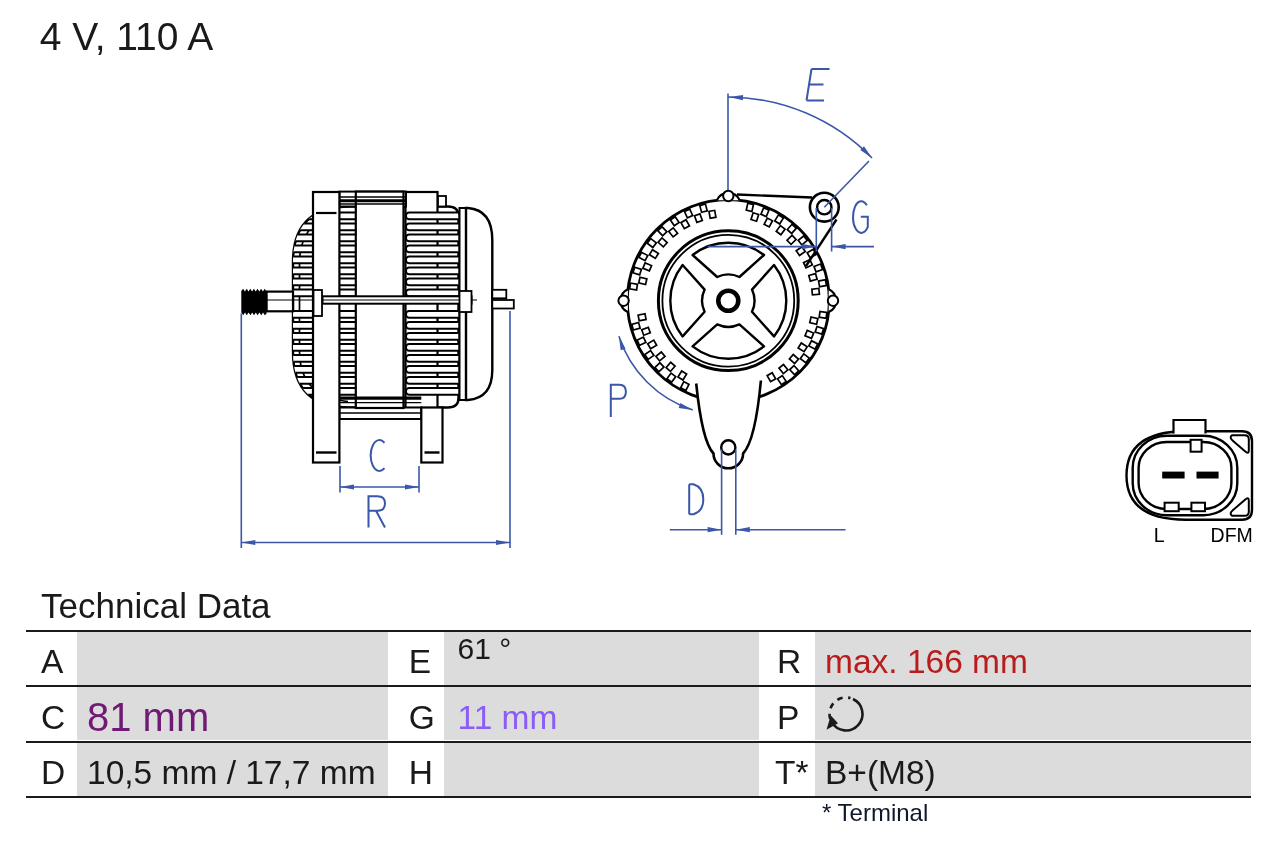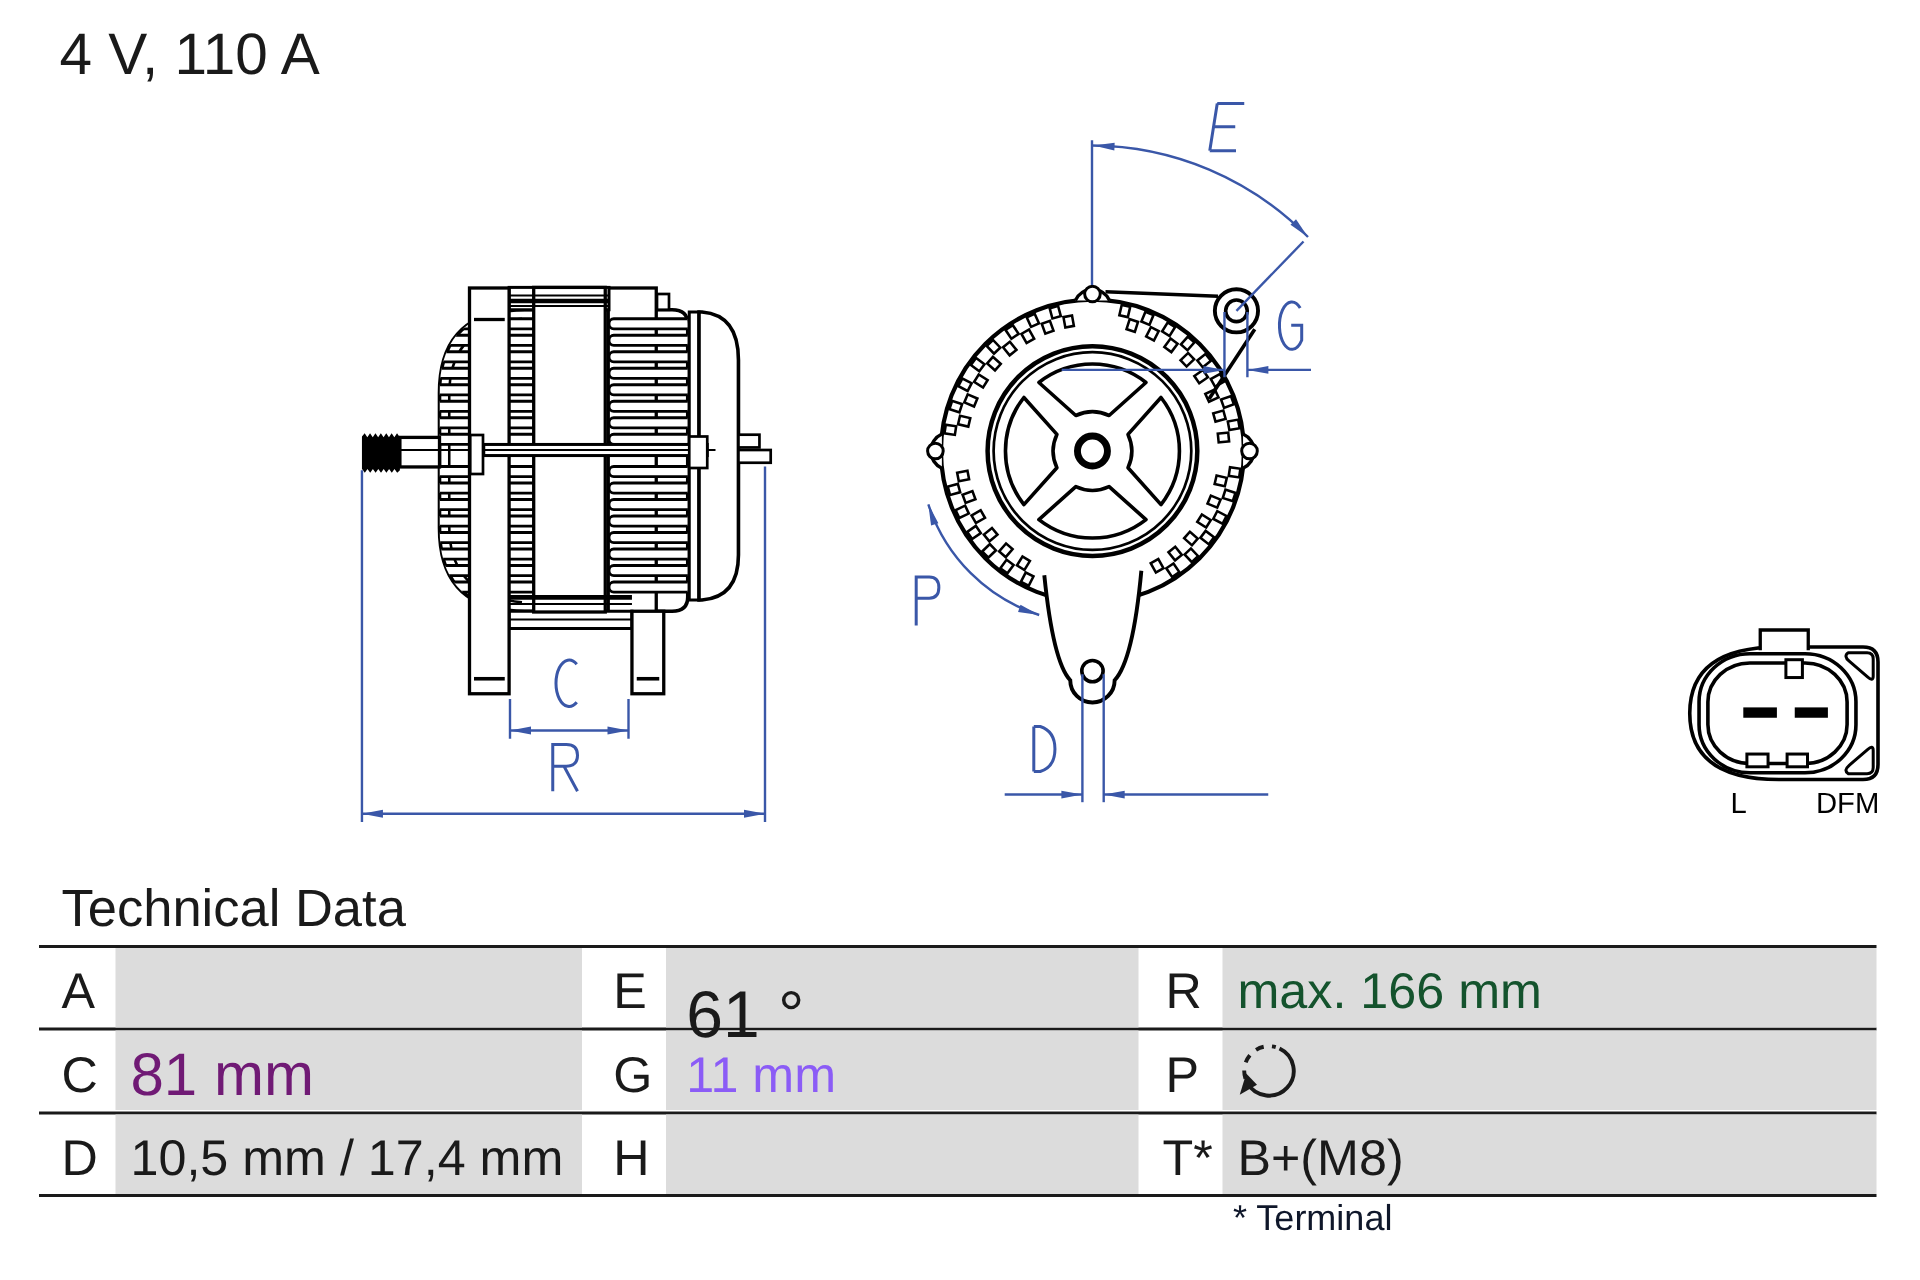--- a/index.html
+++ b/index.html
@@ -33,7 +33,7 @@
 <div class="abs" style="left:777px;top:644.6px;font-size:33.5px;line-height:33.5px;color:#1a1a1a">R</div>
 <div class="abs" style="left:777px;top:700.6px;font-size:33.5px;line-height:33.5px;color:#1a1a1a">P</div>
 <div class="abs" style="left:775px;top:756.1px;font-size:33.5px;line-height:33.5px;color:#1a1a1a">T*</div>
-<div class="abs" style="left:457.5px;top:660px;font-size:44px;line-height:33.5px;color:#1a1a1a">61 °</div>
+<div class="abs" style="left:457.5px;top:632px;font-size:30px;line-height:33.5px;color:#1a1a1a">61 °</div>
 <div class="abs" style="left:825px;top:644.6px;font-size:33.5px;line-height:33.5px;color:#14532d">max. 166 mm</div>
 <div class="abs" style="left:87px;top:700.6px;font-size:40px;line-height:33.5px;color:#701a75">81 mm</div>
 <div class="abs" style="left:457.5px;top:700.6px;font-size:33.5px;line-height:33.5px;color:#8b5cf6">11 mm</div>

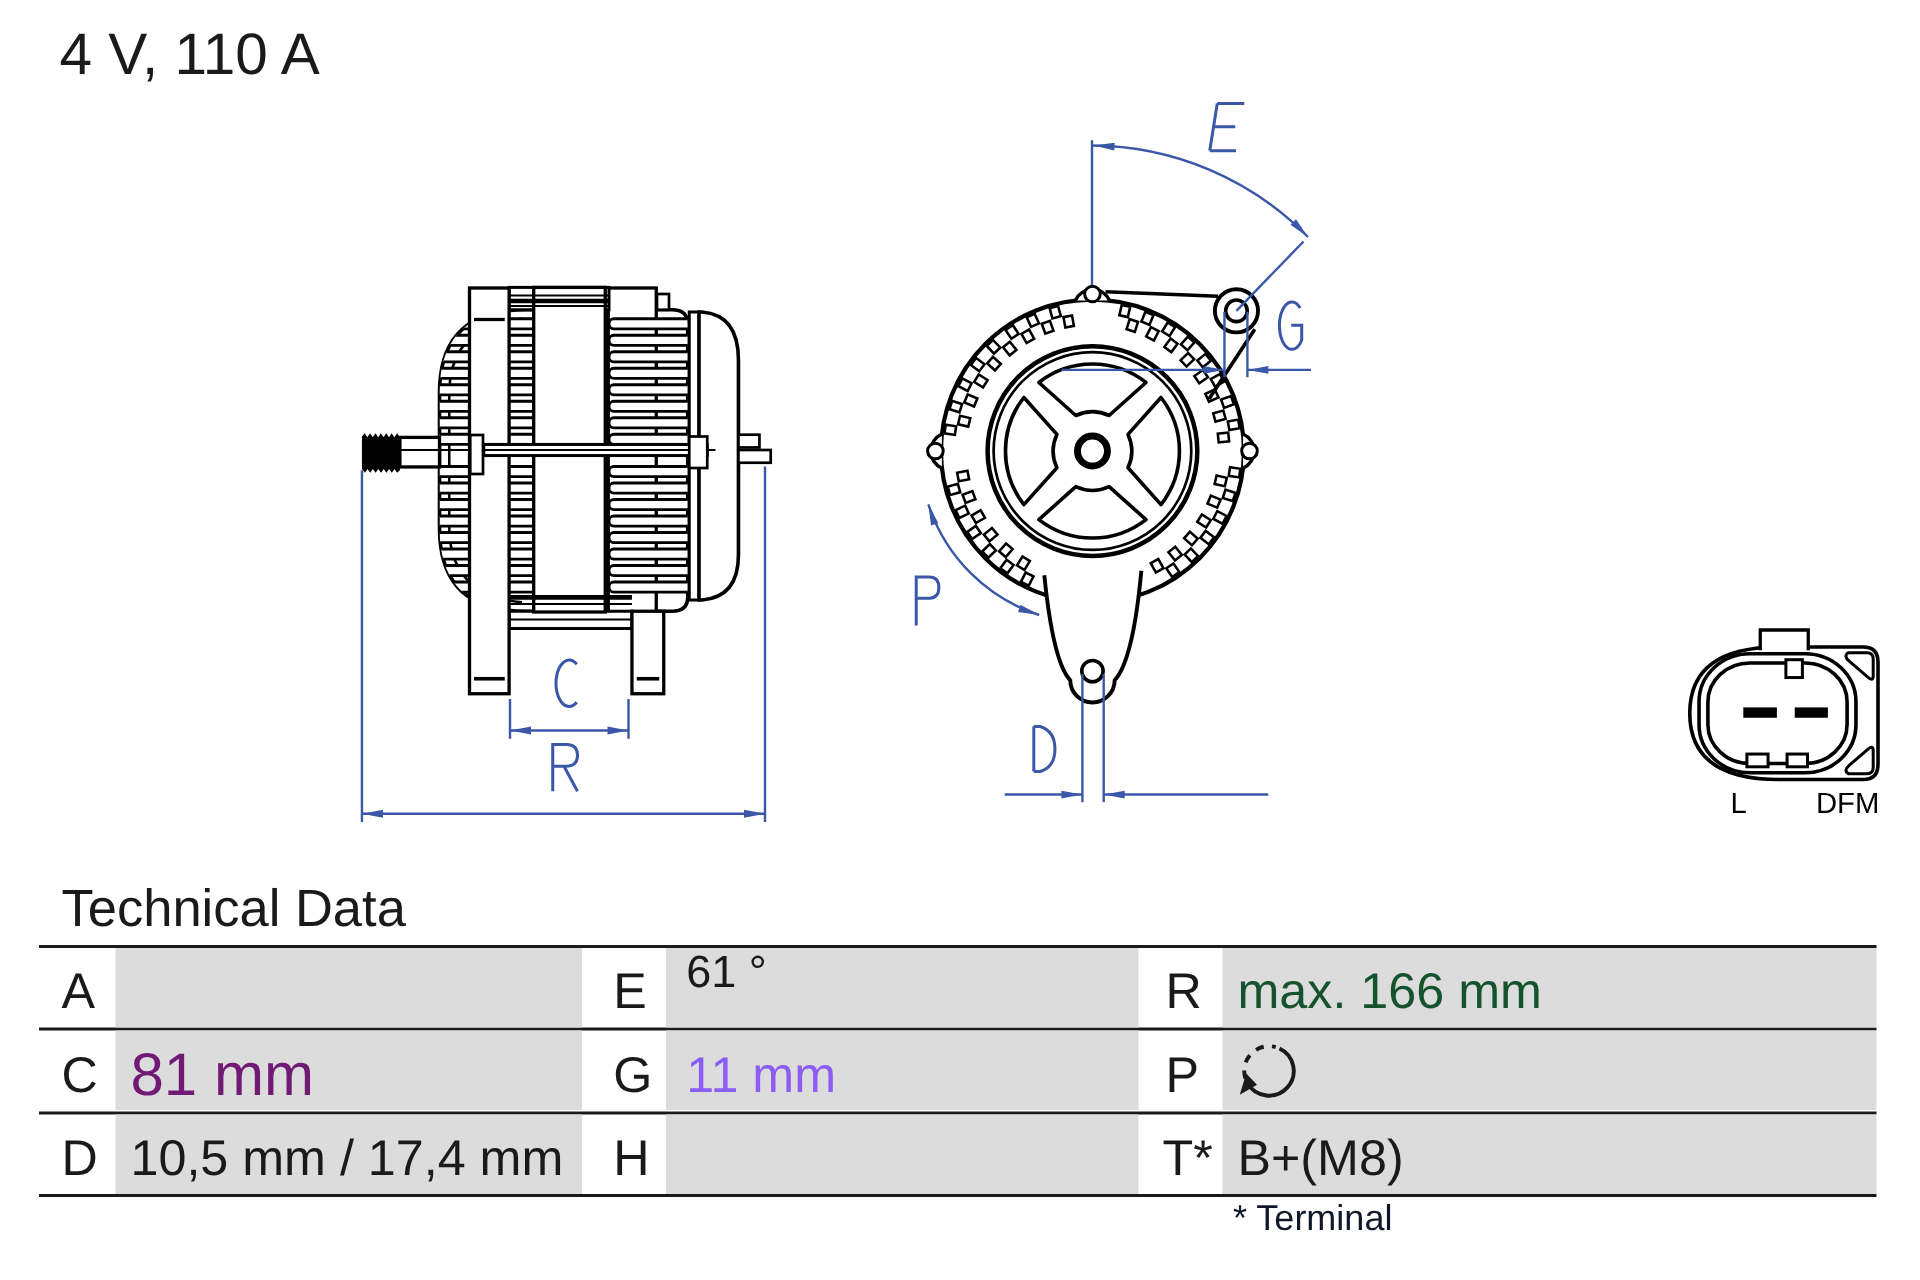--- a/index.html
+++ b/index.html
@@ -34,7 +34,7 @@
 <div class="abs" style="left:777px;top:700.6px;font-size:33.5px;line-height:33.5px;color:#1a1a1a">P</div>
 <div class="abs" style="left:775px;top:756.1px;font-size:33.5px;line-height:33.5px;color:#1a1a1a">T*</div>
 <div class="abs" style="left:457.5px;top:632px;font-size:30px;line-height:33.5px;color:#1a1a1a">61 °</div>
-<div class="abs" style="left:825px;top:644.6px;font-size:33.5px;line-height:33.5px;color:#14532d">max. 166 mm</div>
+<div class="abs" style="left:825px;top:644.6px;font-size:33.5px;line-height:33.5px;color:#b91c1c">max. 166 mm</div>
 <div class="abs" style="left:87px;top:700.6px;font-size:40px;line-height:33.5px;color:#701a75">81 mm</div>
 <div class="abs" style="left:457.5px;top:700.6px;font-size:33.5px;line-height:33.5px;color:#8b5cf6">11 mm</div>
 <div class="abs" style="left:87px;top:756.1px;font-size:33.5px;line-height:33.5px;color:#1a1a1a">10,5 mm / 17,4 mm</div>

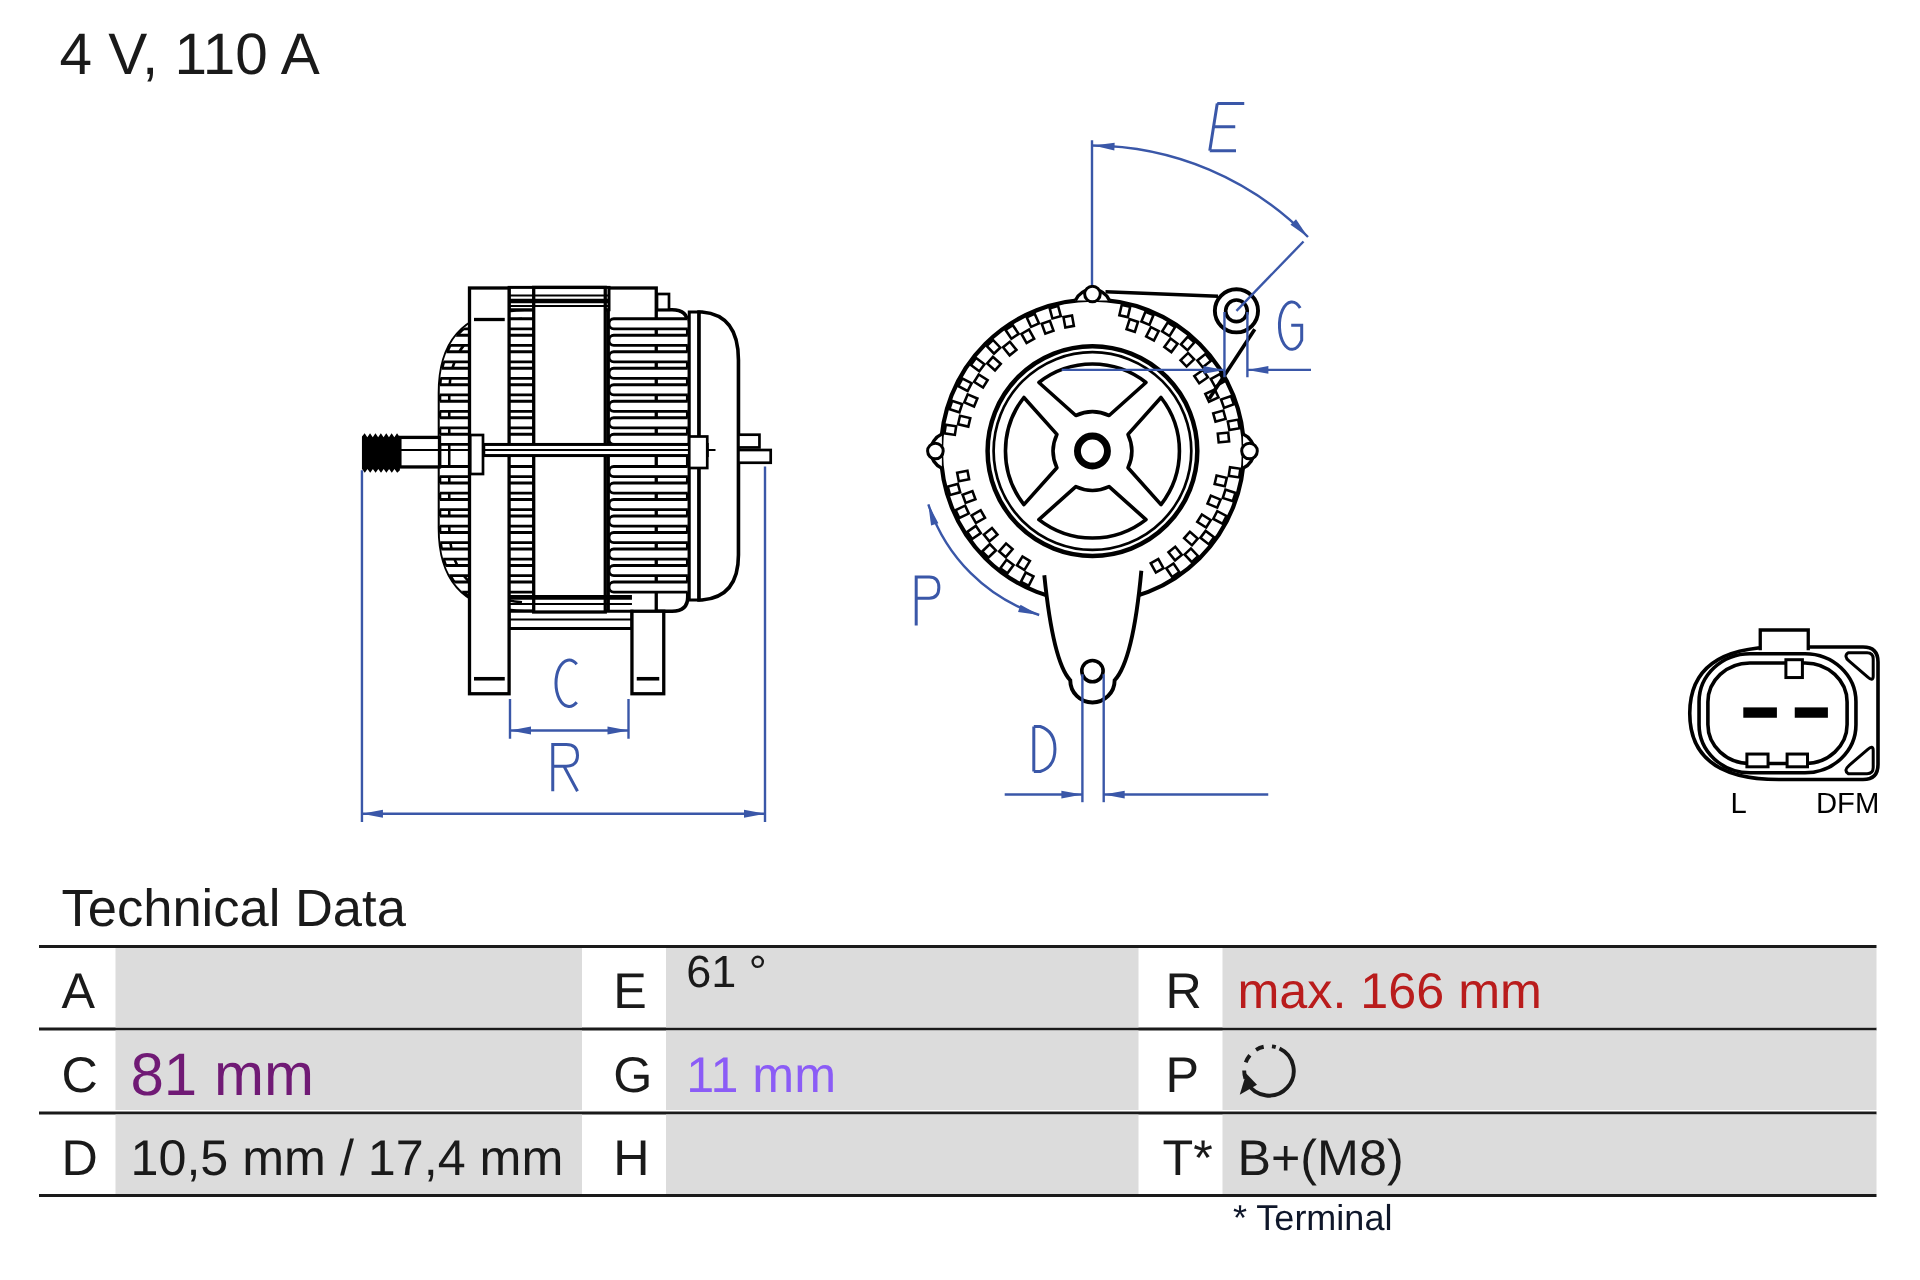--- a/index.html
+++ b/index.html
@@ -37,7 +37,7 @@
 <div class="abs" style="left:825px;top:644.6px;font-size:33.5px;line-height:33.5px;color:#b91c1c">max. 166 mm</div>
 <div class="abs" style="left:87px;top:700.6px;font-size:40px;line-height:33.5px;color:#701a75">81 mm</div>
 <div class="abs" style="left:457.5px;top:700.6px;font-size:33.5px;line-height:33.5px;color:#8b5cf6">11 mm</div>
-<div class="abs" style="left:87px;top:756.1px;font-size:33.5px;line-height:33.5px;color:#1a1a1a">10,5 mm / 17,4 mm</div>
+<div class="abs" style="left:87px;top:756.1px;font-size:33.5px;line-height:33.5px;color:#1a1a1a">10,5 mm / 17,7 mm</div>
 <div class="abs" style="left:825px;top:756.1px;font-size:33.5px;line-height:33.5px;color:#1a1a1a">B+(M8)</div>
 
 <svg class="abs" style="left:0;top:0" width="1280" height="853" viewBox="0 0 1280 853">

